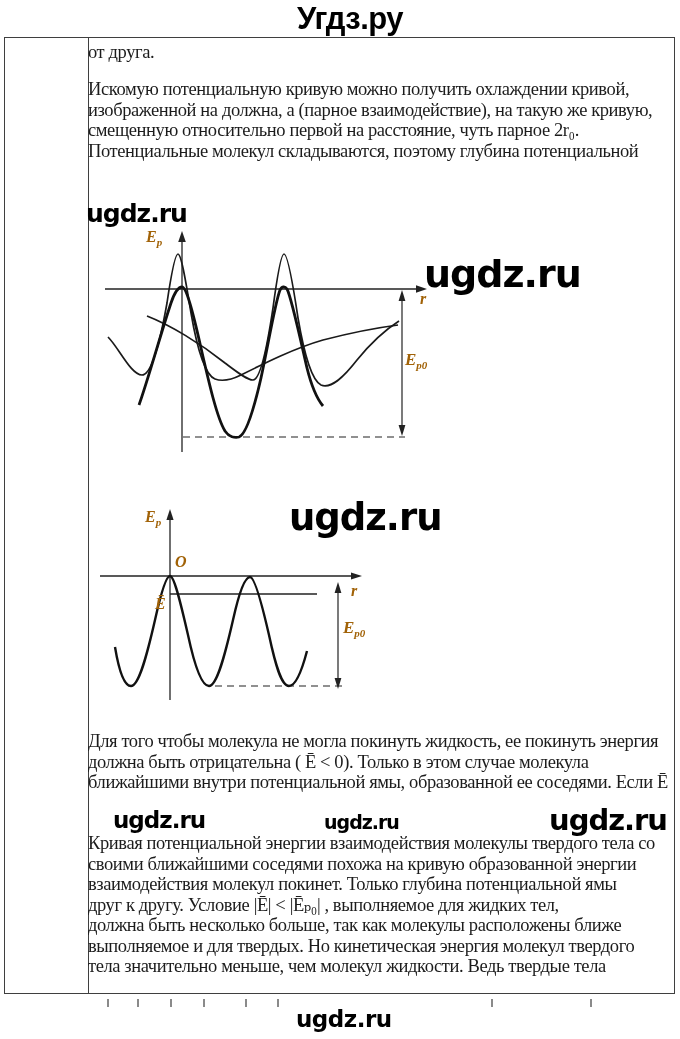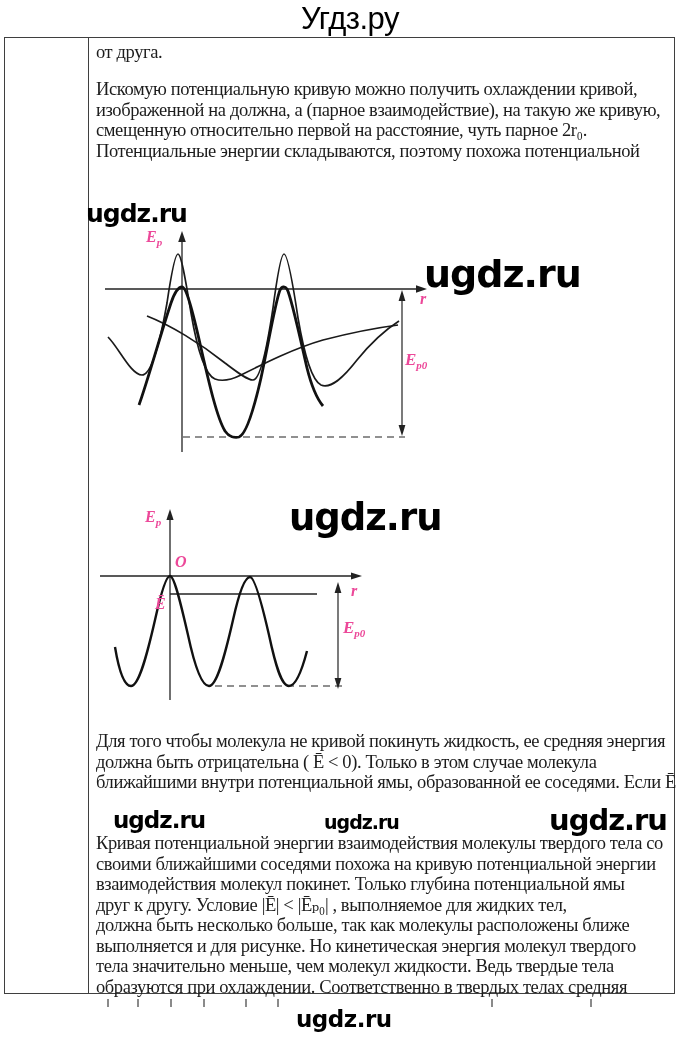--- a/index.html
+++ b/index.html
@@ -18,7 +18,7 @@
     padding-left:20px;box-sizing:border-box;
     text-align:center;
     font-family:"Liberation Sans","DejaVu Sans",sans-serif;
-    font-weight:normal;font-size:31px;color:#000;
+    font-weight:bold;font-size:31px;color:#000;
     letter-spacing:-0.5px;
   }
   .site-footer{

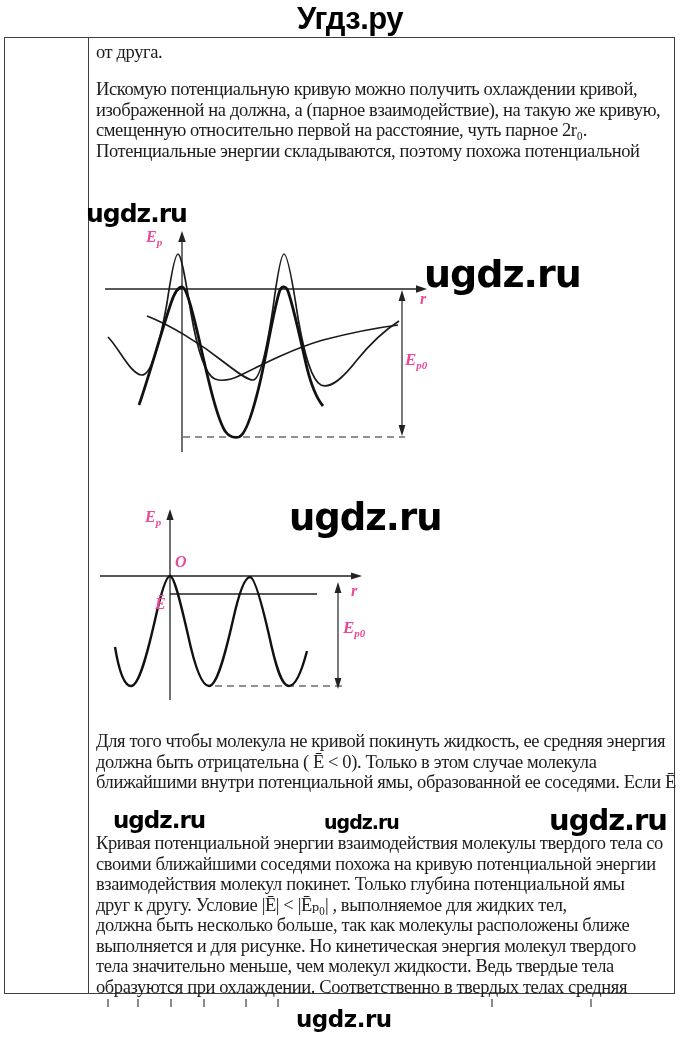--- a/index.html
+++ b/index.html
@@ -38,7 +38,7 @@
     background:#3f3f3f;
   }
   
-  .para{left:96px;}
+  .para{left:88px;}
   .tl{
     white-space:nowrap;
     font-size:18.5px;line-height:20.5px;height:20.5px;

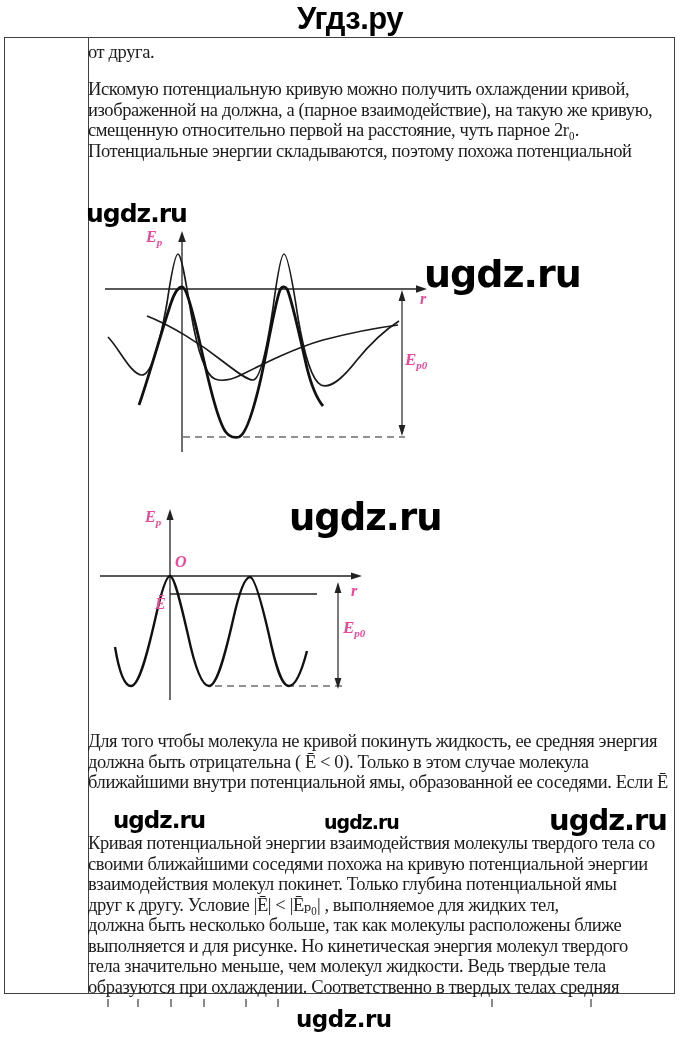--- a/index.html
+++ b/index.html
@@ -80,7 +80,7 @@
   <div class="tl">Искомую потенциальную кривую можно получить охлаждении кривой,</div>
   <div class="tl">изображенной на должна, а (парное взаимодействие), на такую же кривую,</div>
   <div class="tl">смещенную относительно первой на расстояние, чуть парное 2r₀.</div>
-  <div class="tl">Потенциальные энергии складываются, поэтому похожа потенциальной</div>
+  <div class="tl">Потенциальные молекул складываются, поэтому глубина потенциальной</div>
 </div>
 
 <div class="abs wm" style="left:86px;top:201px;font-size:25px">ugdz.ru</div>

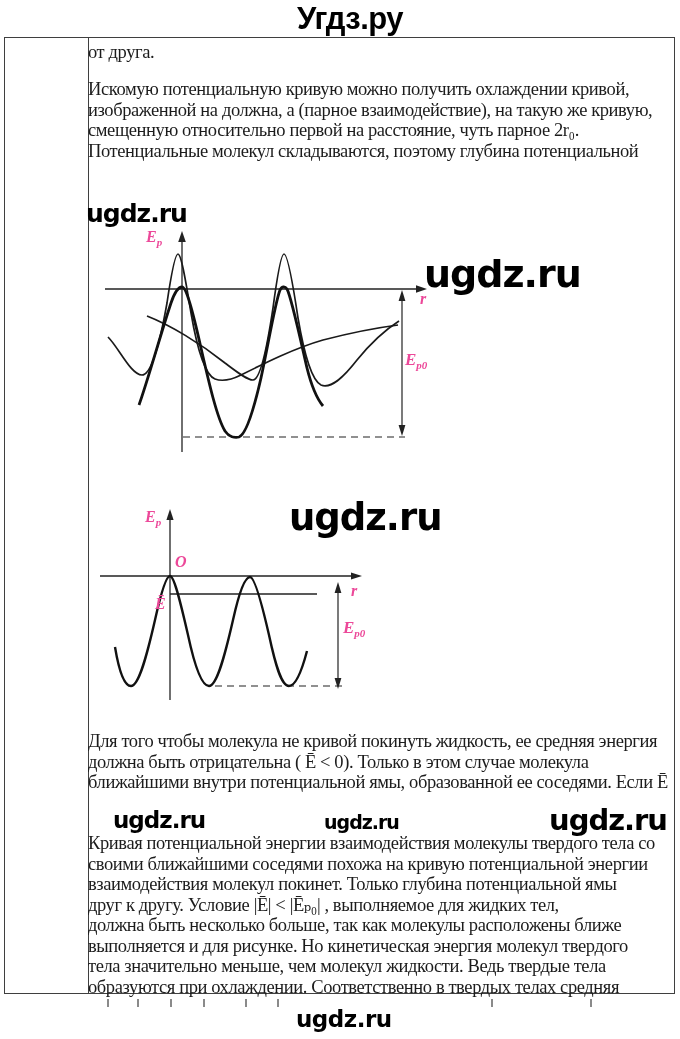--- a/index.html
+++ b/index.html
@@ -54,7 +54,7 @@
   .lbl{
     font-family:"Liberation Serif","DejaVu Serif",serif;
     font-style:italic;font-weight:bold;
-    font-size:16px;line-height:1;color:#ec4899;
+    font-size:16px;line-height:1;color:#a16207;
     white-space:nowrap;
     text-align:center;
   }

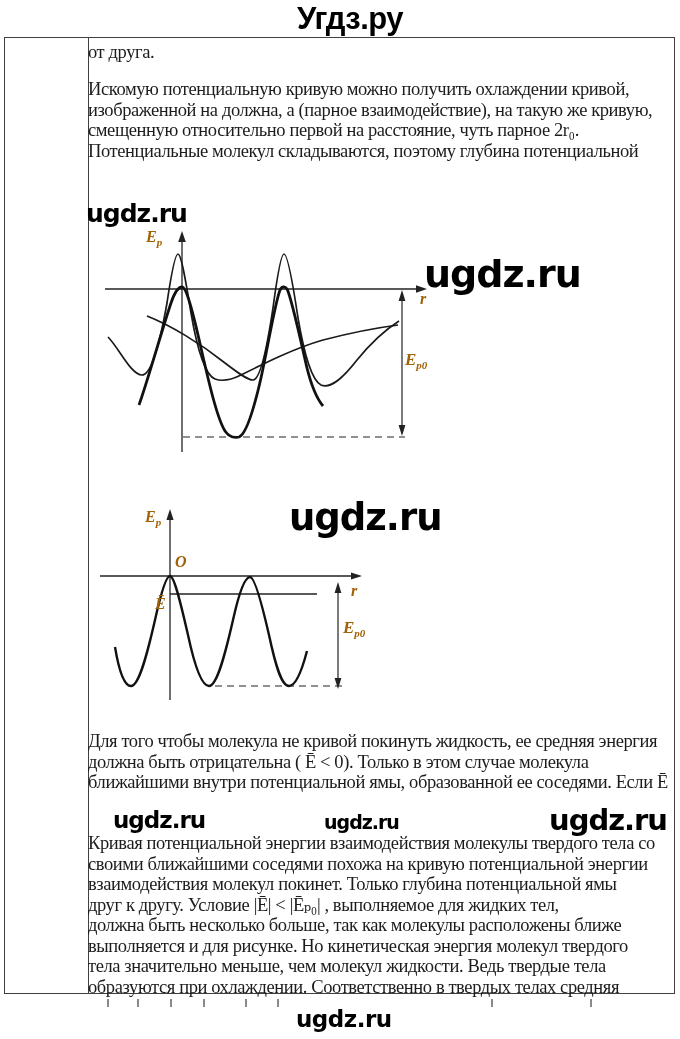--- a/index.html
+++ b/index.html
@@ -133,7 +133,7 @@
 <span class="abs lbl" style="left:343px;top:619px;font-size:17px"><span>E</span><sub>p0</sub></span>
 
 <div class="abs para" style="top:731px">
-  <div class="tl">Для того чтобы молекула не кривой покинуть жидкость, ее средняя энергия</div>
+  <div class="tl">Для того чтобы молекула не могла покинуть жидкость, ее покинуть энергия</div>
   <div class="tl">должна быть отрицательна ( Ē &lt; 0). Только в этом случае молекула</div>
   <div class="tl">ближайшими внутри потенциальной ямы, образованной ее соседями. Если Ē</div>
 </div>

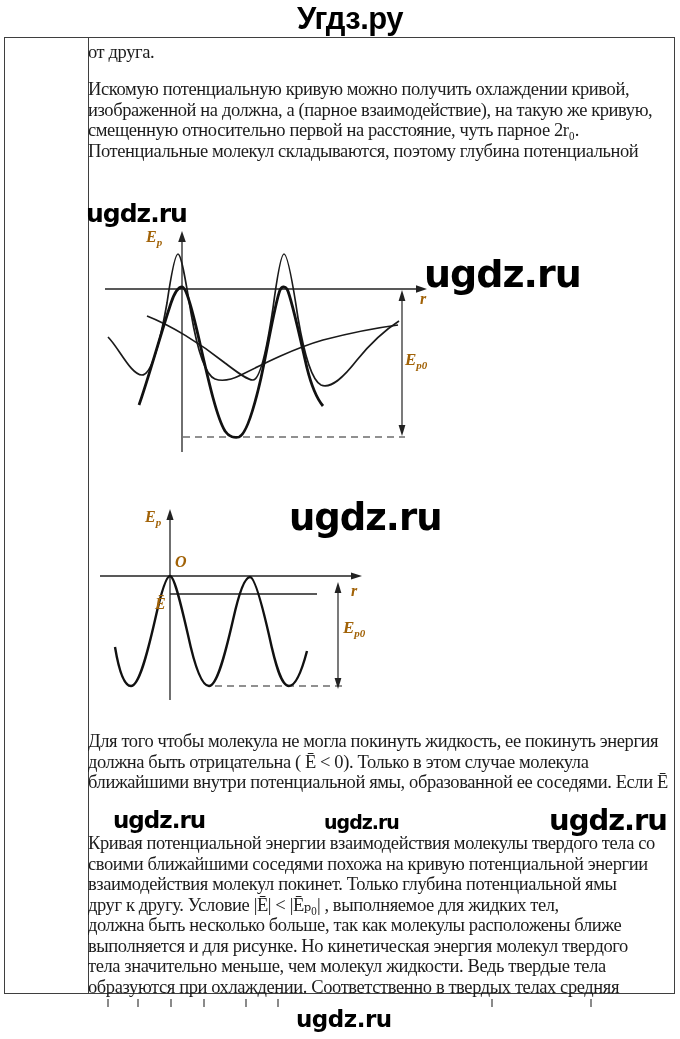--- a/index.html
+++ b/index.html
@@ -144,7 +144,7 @@
 
 <div class="abs para" style="top:833px">
   <div class="tl">Кривая потенциальной энергии взаимодействия молекулы твердого тела со</div>
-  <div class="tl">своими ближайшими соседями похожа на кривую потенциальной энергии</div>
+  <div class="tl">своими ближайшими соседями похожа на кривую образованной энергии</div>
   <div class="tl">взаимодействия молекул покинет. Только глубина потенциальной ямы</div>
   <div class="tl">друг к другу. Условие |Ē| &lt; |Ēₚ₀| , выполняемое для жидких тел,</div>
   <div class="tl">должна быть несколько больше, так как молекулы расположены ближе</div>

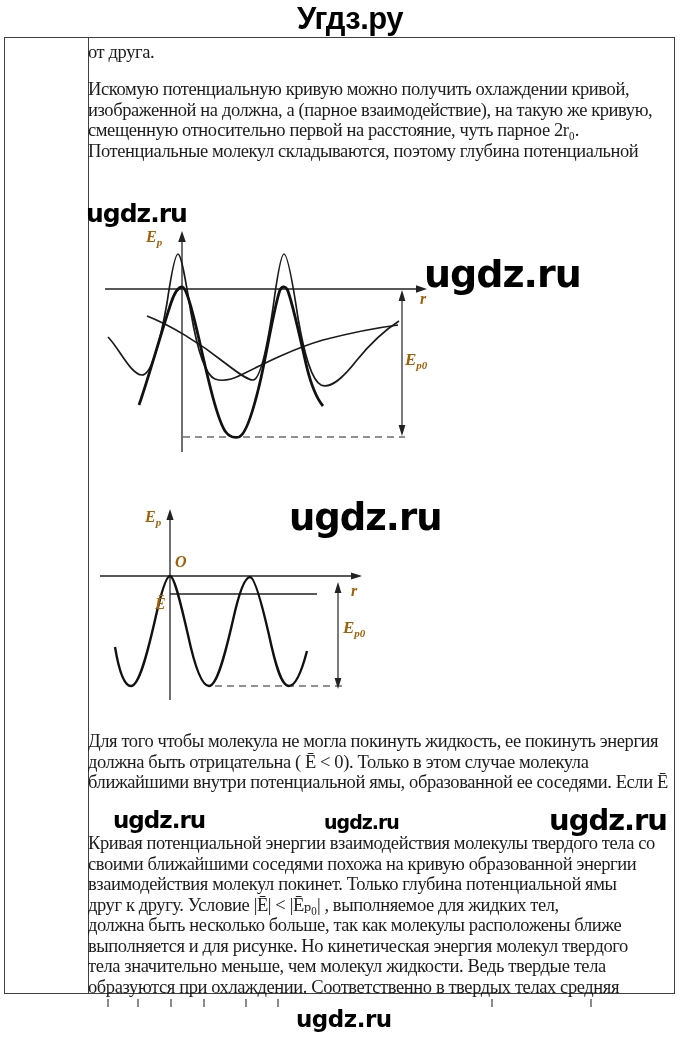--- a/index.html
+++ b/index.html
@@ -148,7 +148,7 @@
   <div class="tl">взаимодействия молекул покинет. Только глубина потенциальной ямы</div>
   <div class="tl">друг к другу. Условие |Ē| &lt; |Ēₚ₀| , выполняемое для жидких тел,</div>
   <div class="tl">должна быть несколько больше, так как молекулы расположены ближе</div>
-  <div class="tl">выполняется и для рисунке. Но кинетическая энергия молекул твердого</div>
+  <div class="tl">выполняемое и для твердых. Но кинетическая энергия молекул твердого</div>
   <div class="tl">тела значительно меньше, чем молекул жидкости. Ведь твердые тела</div>
   <div class="tl">образуются при охлаждении. Соответственно в твердых телах средняя</div>
 </div>

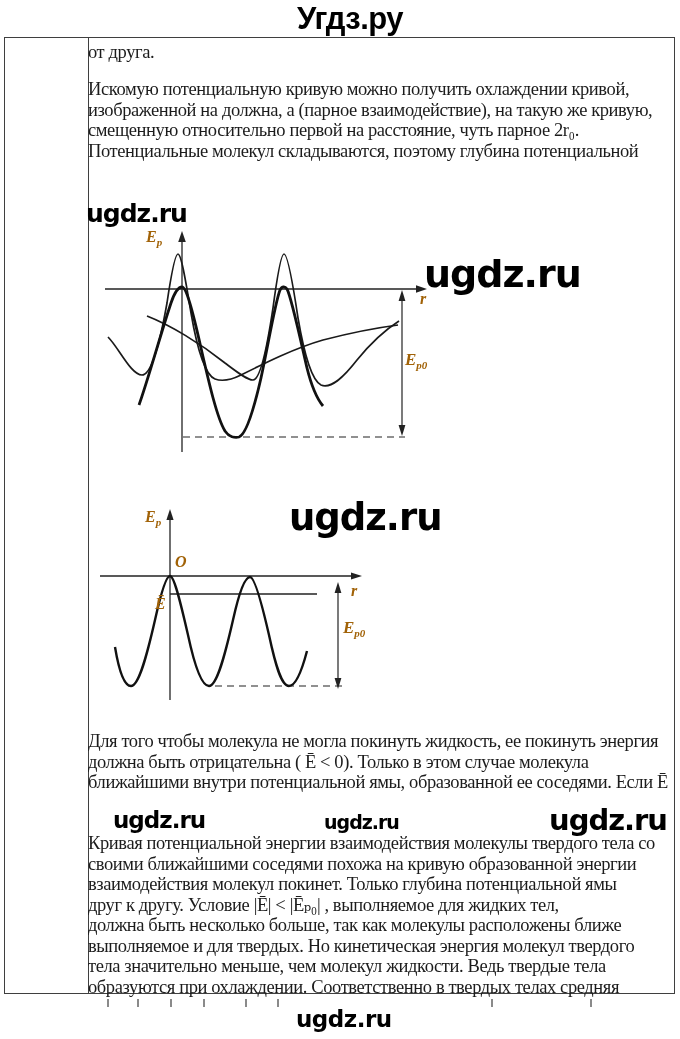--- a/index.html
+++ b/index.html
@@ -150,7 +150,6 @@
   <div class="tl">должна быть несколько больше, так как молекулы расположены ближе</div>
   <div class="tl">выполняемое и для твердых. Но кинетическая энергия молекул твердого</div>
   <div class="tl">тела значительно меньше, чем молекул жидкости. Ведь твердые тела</div>
-  <div class="tl">образуются при охлаждении. Соответственно в твердых телах средняя</div>
 </div>
 
 <div class="abs tick" style="left:107px"></div>

